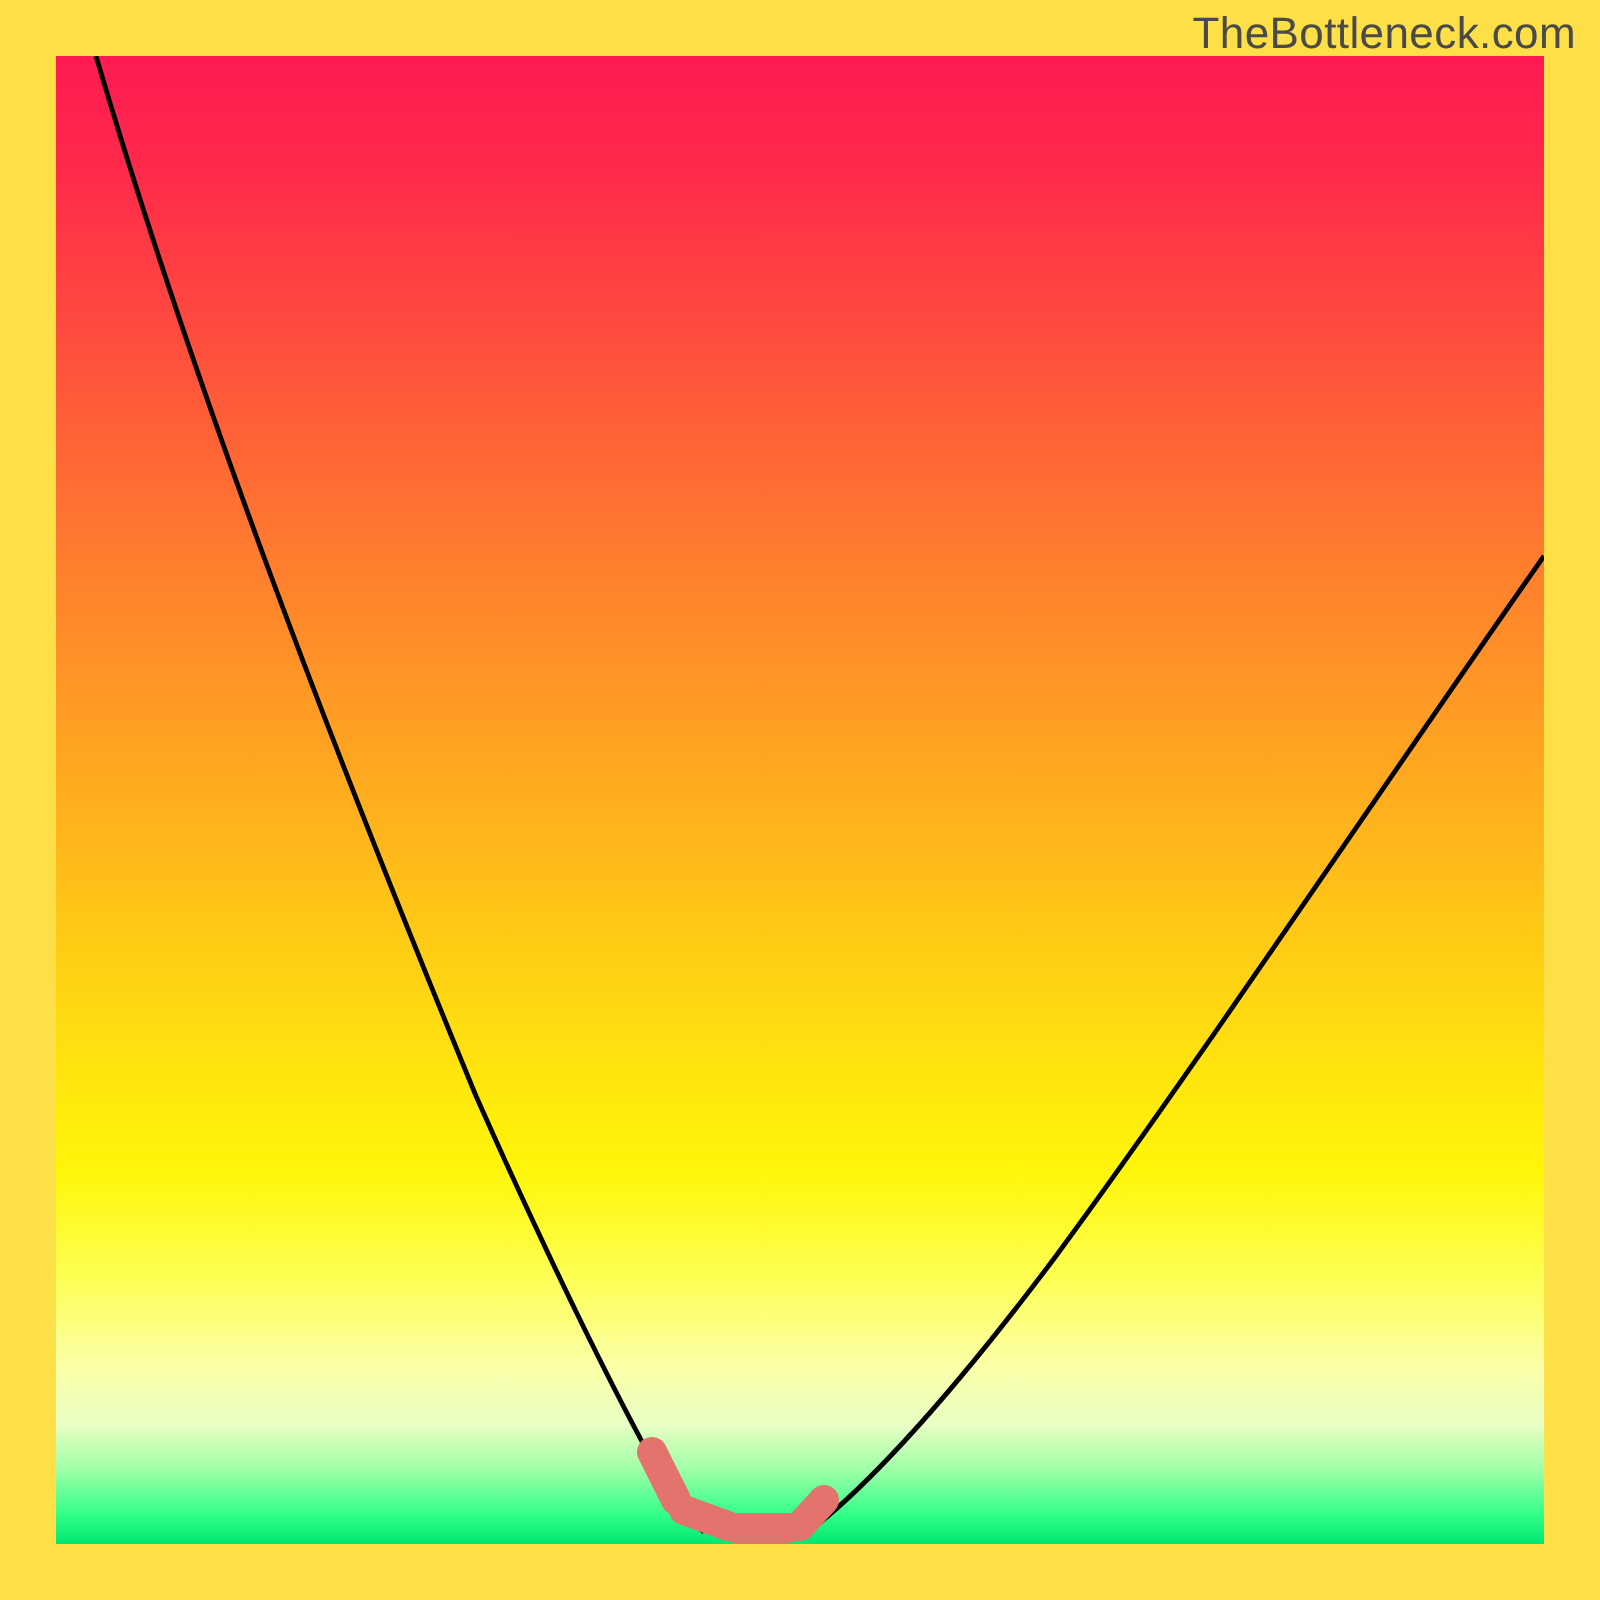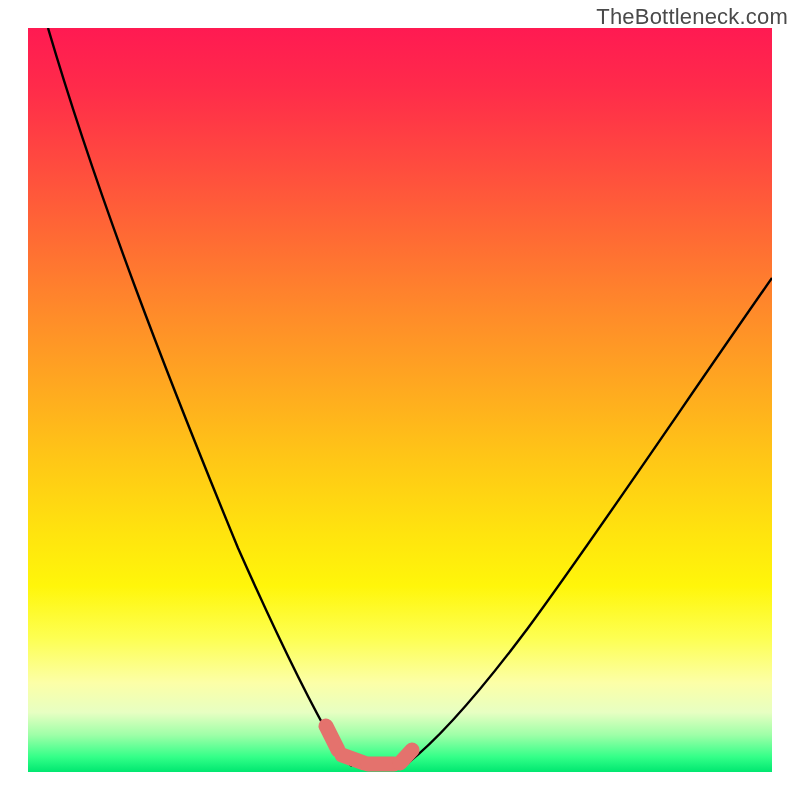--- a/index.html
+++ b/index.html
@@ -17,7 +17,7 @@
     left: 0;
     width: 800px;
     height: 800px;
-    background: #ffffff;
+    background: #fde047;
   }
   .plot-area {
     position: absolute;

